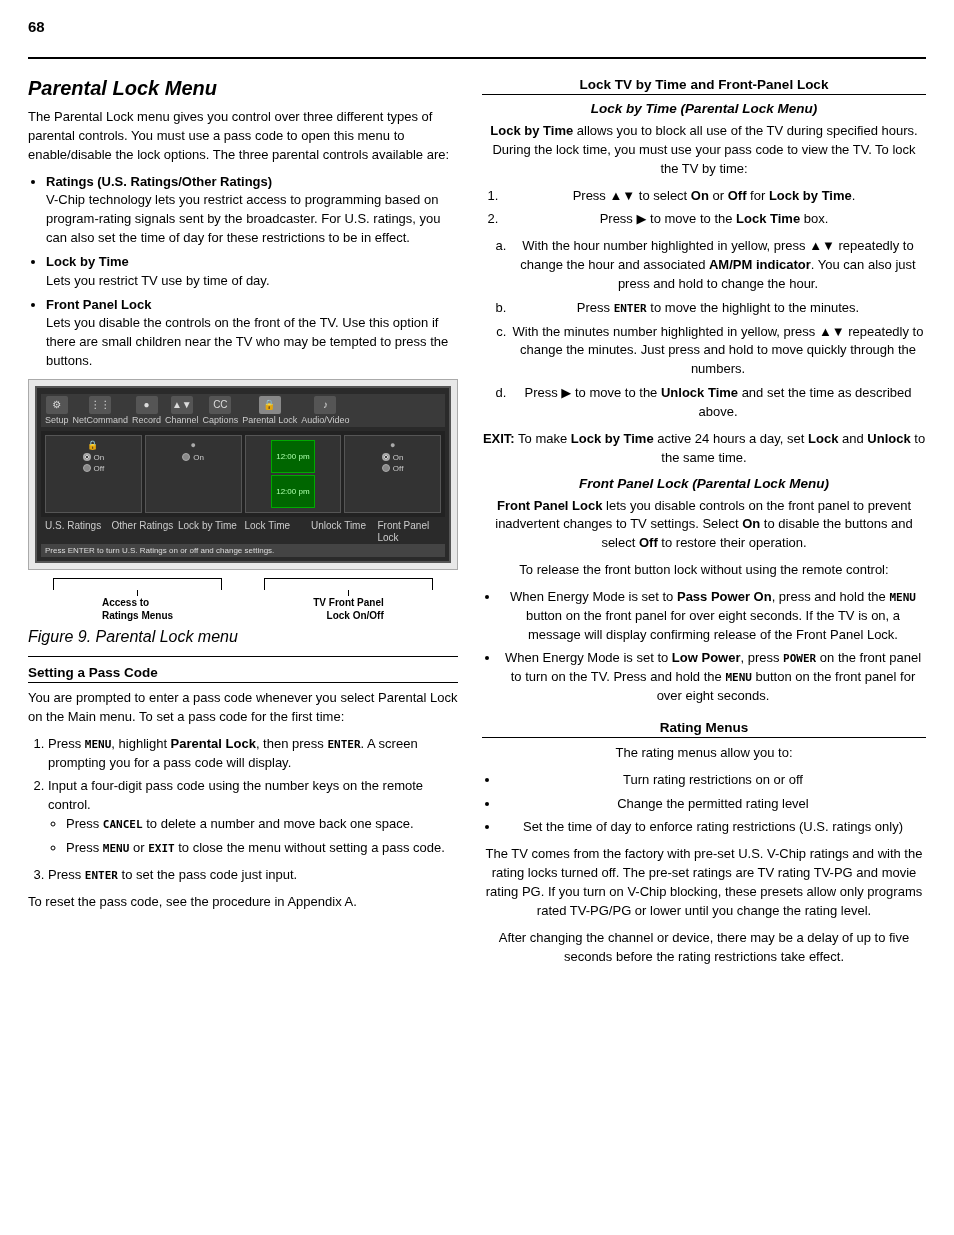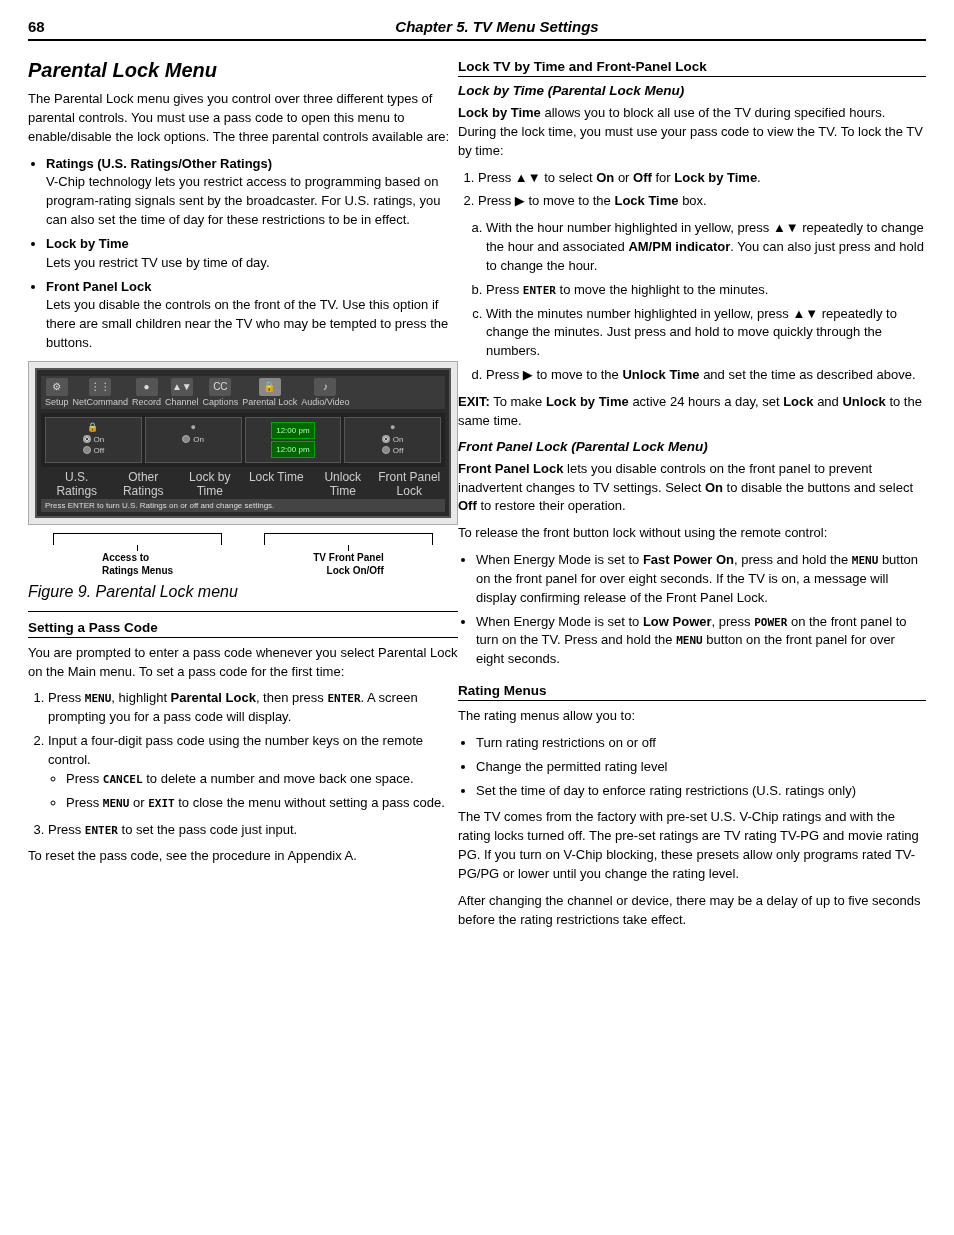--- a/index.html
+++ b/index.html
@@ -23,7 +23,7 @@
       display: flex;
       align-items: center;
       border-bottom: 2px solid #000;
-      padding-bottom: 4px;
+      padding-bottom: 22px;
       margin-bottom: 18px;
     }
     .page-number {

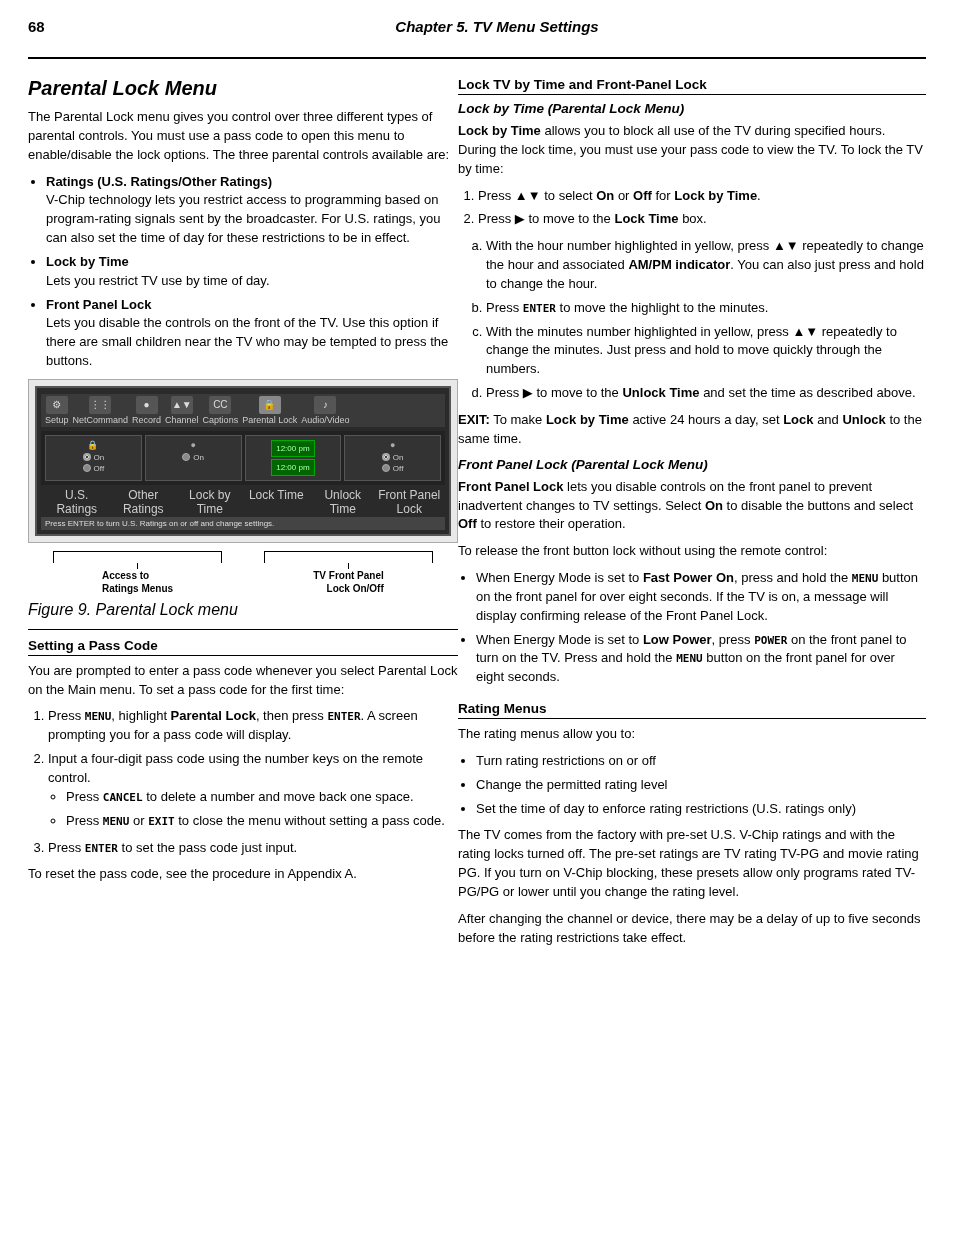--- a/index.html
+++ b/index.html
@@ -267,7 +267,6 @@
 
   <div class="page-header">
     <span class="page-number">68</span>
-    <span class="chapter-title">Chapter 5. TV Menu Settings</span>
   </div>
 
   <div class="content">

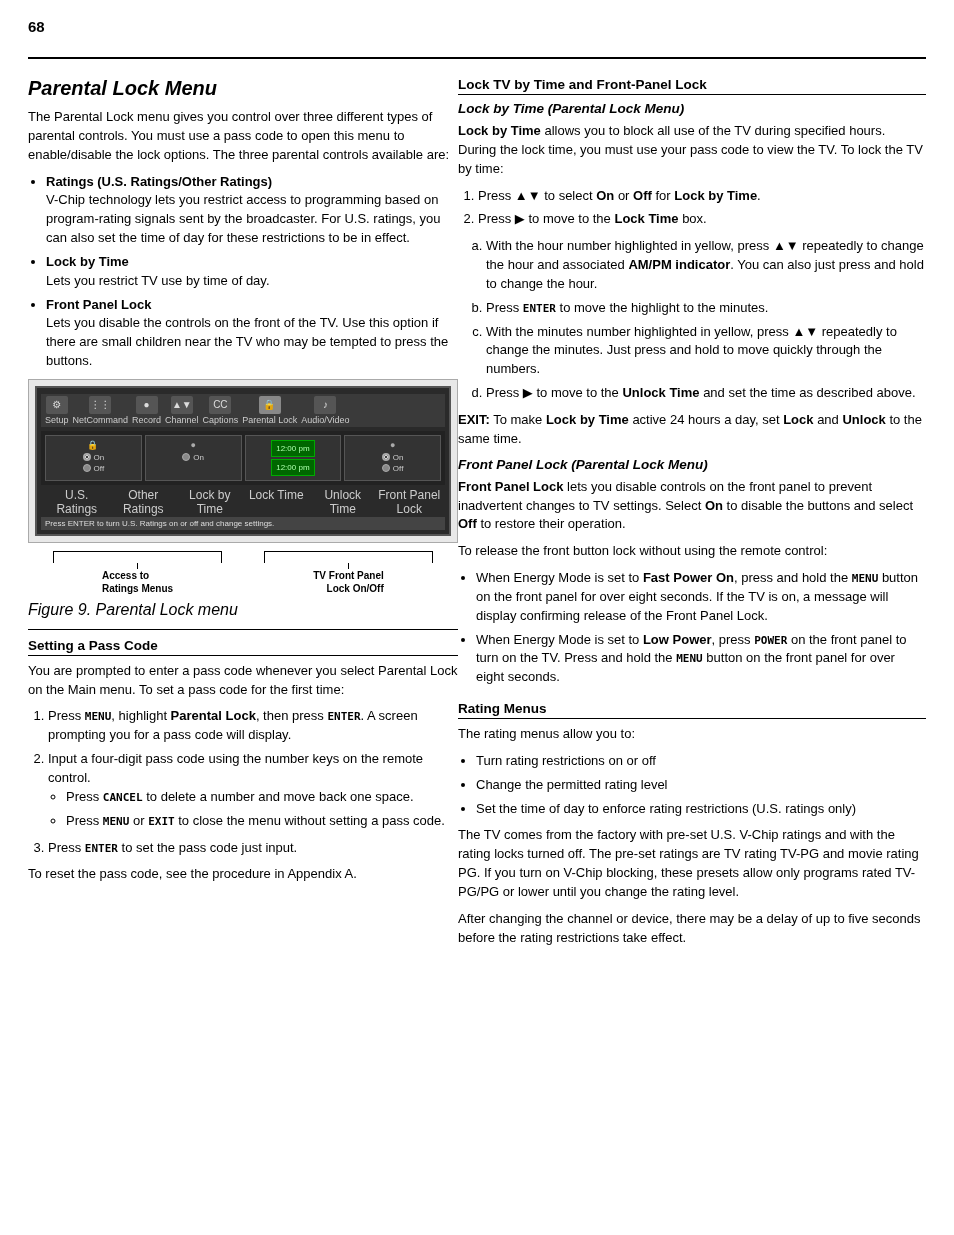--- a/index.html
+++ b/index.html
@@ -42,6 +42,7 @@
     
     .content {
       display: flex;
+      gap: 24px;
     }
     .col-left {
       width: 430px;

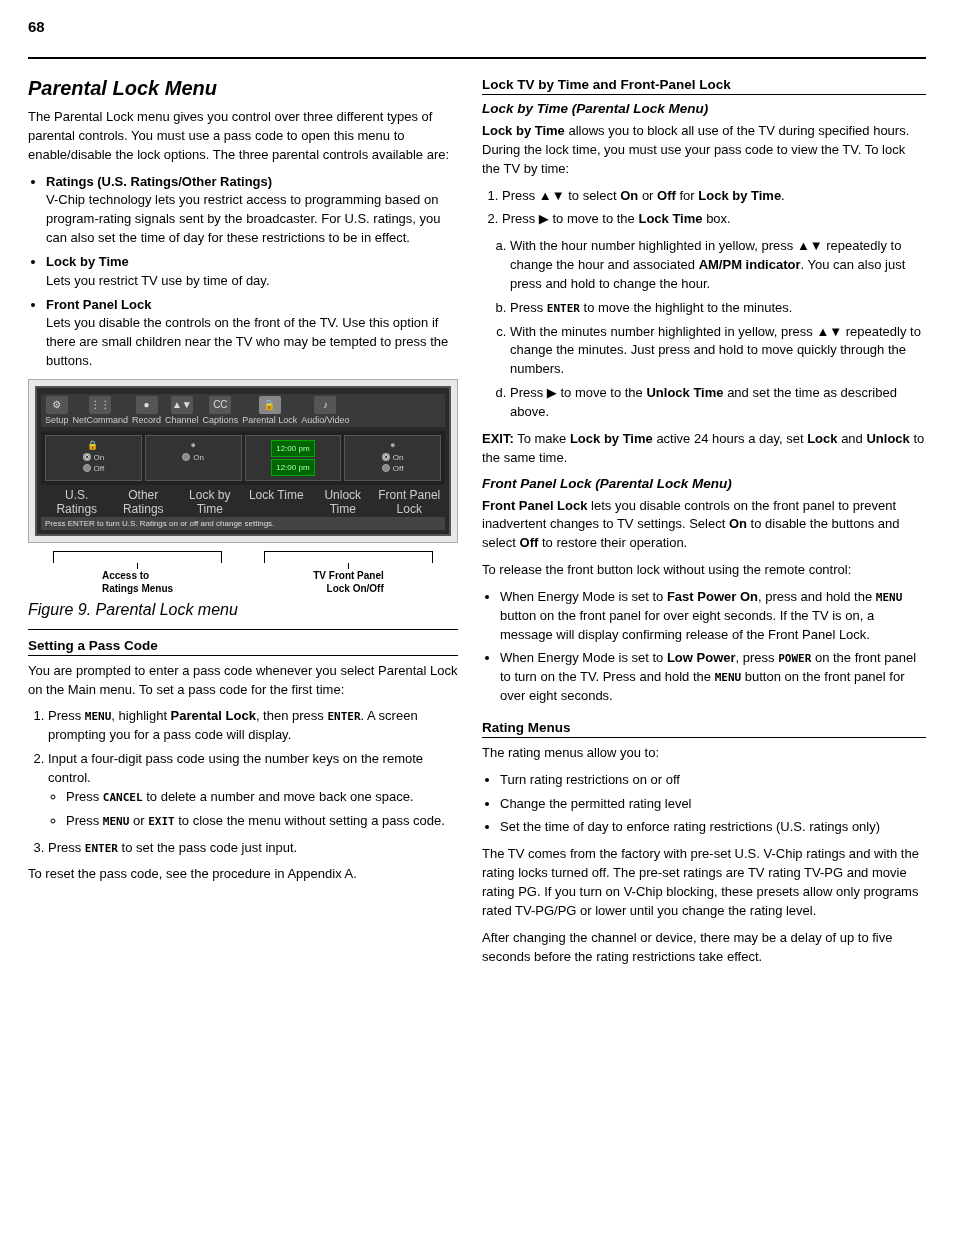--- a/index.html
+++ b/index.html
@@ -252,6 +252,7 @@
     
     .right-section {
       margin-bottom: 14px;
+      text-align: center;
     }
 
     

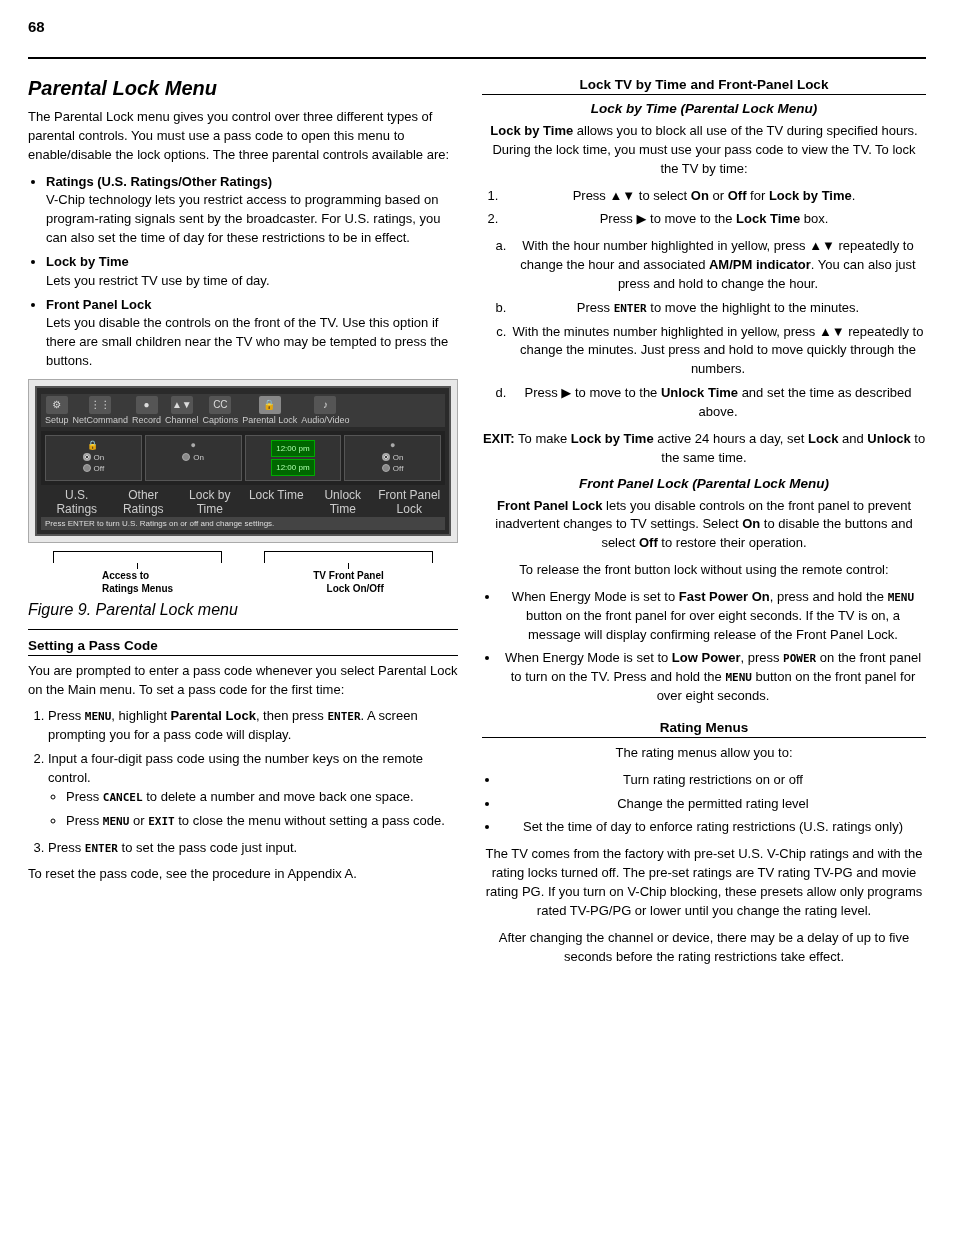--- a/index.html
+++ b/index.html
@@ -192,7 +192,7 @@
       background: #006600;
       color: #aaffaa;
       font-size: 8px;
-      padding: 3px 4px;
+      padding: 11px 4px;
       border: 1px solid #00aa00;
     }
     .tv-label-row {

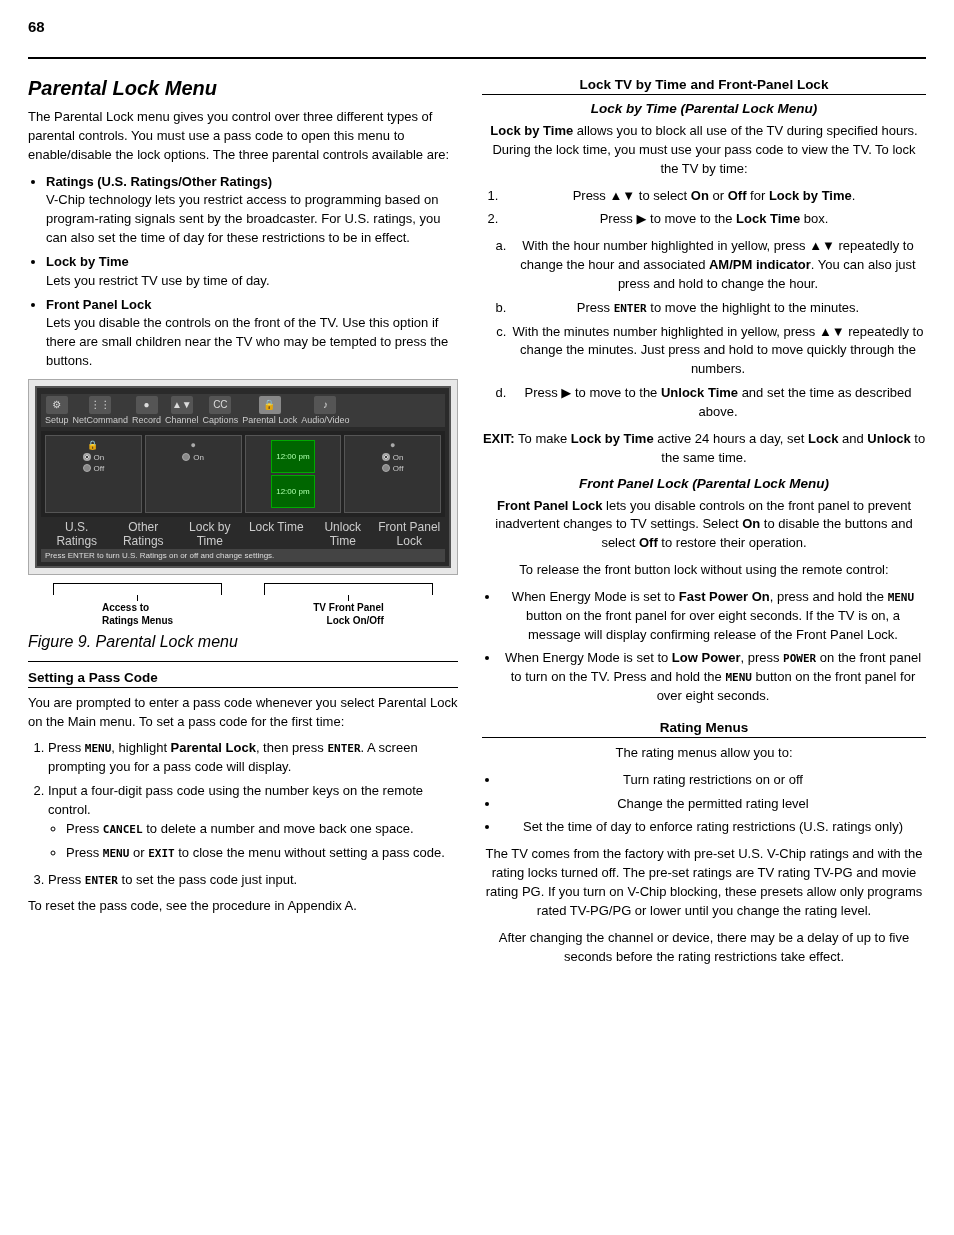--- a/index.html
+++ b/index.html
@@ -202,9 +202,8 @@
     }
     .tv-label-item {
       flex: 1;
-      text-align: center;
       color: #ccc;
-      font-size: 12px;
+      font-size: 10px;
       line-height: 1.2;
     }
     .tv-hint-bar {

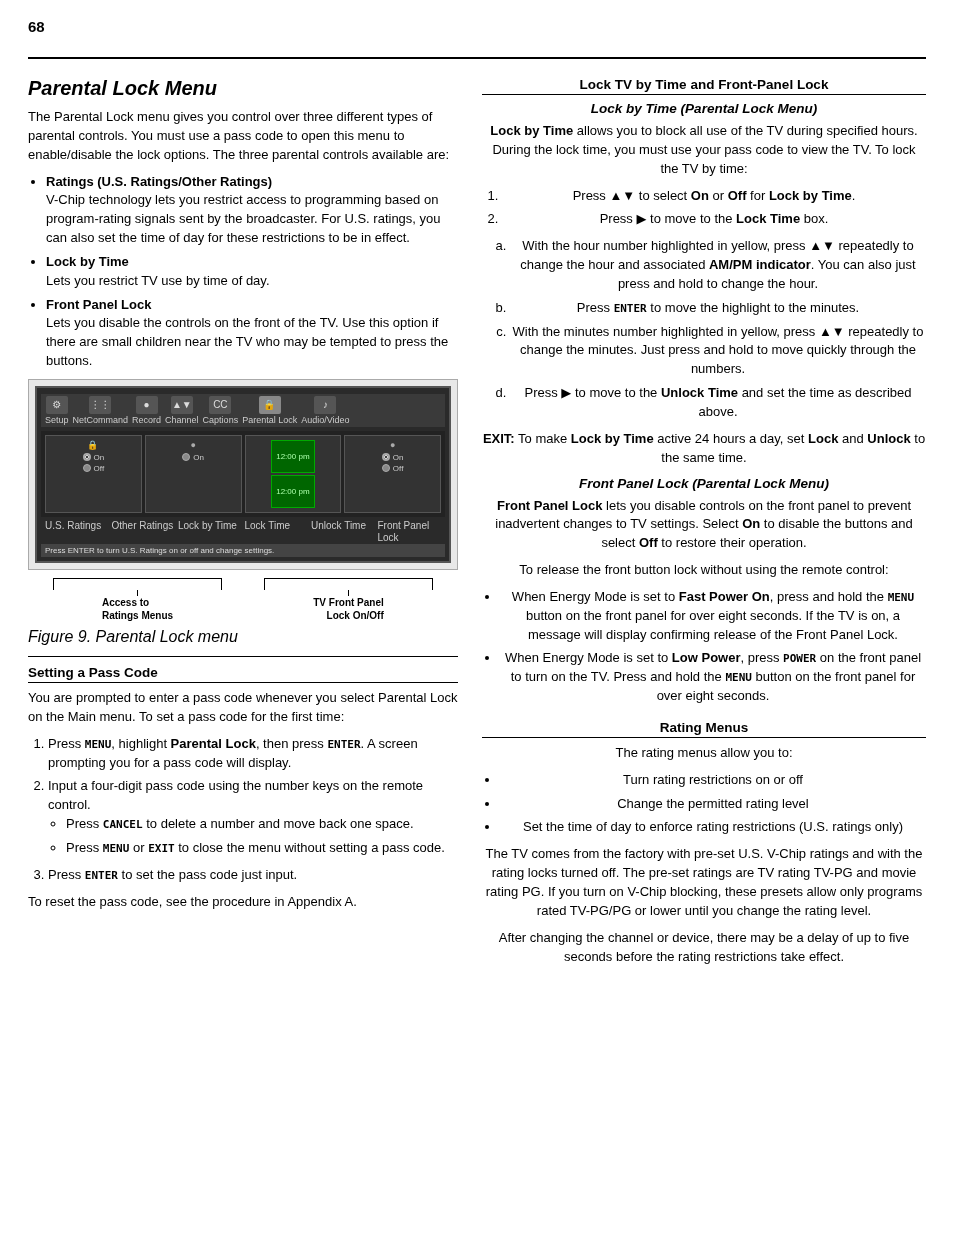--- a/index.html
+++ b/index.html
@@ -493,7 +493,7 @@
 
           <ul>
             <li>
-              When Energy Mode is set to <b>Fast Power On</b>, press and hold the <span class="key">MENU</span> button on the front panel for over eight seconds.  If the TV is on, a message will display confirming release of the Front Panel Lock.
+              When Energy Mode is set to <b>Pass Power On</b>, press and hold the <span class="key">MENU</span> button on the front panel for over eight seconds.  If the TV is on, a message will display confirming release of the Front Panel Lock.
             </li>
             <li>
               When Energy Mode is set to <b>Low Power</b>, press <span class="key">POWER</span> on the front panel to turn on the TV.  Press and hold the <span class="key">MENU</span> button on the front panel for over eight seconds.

